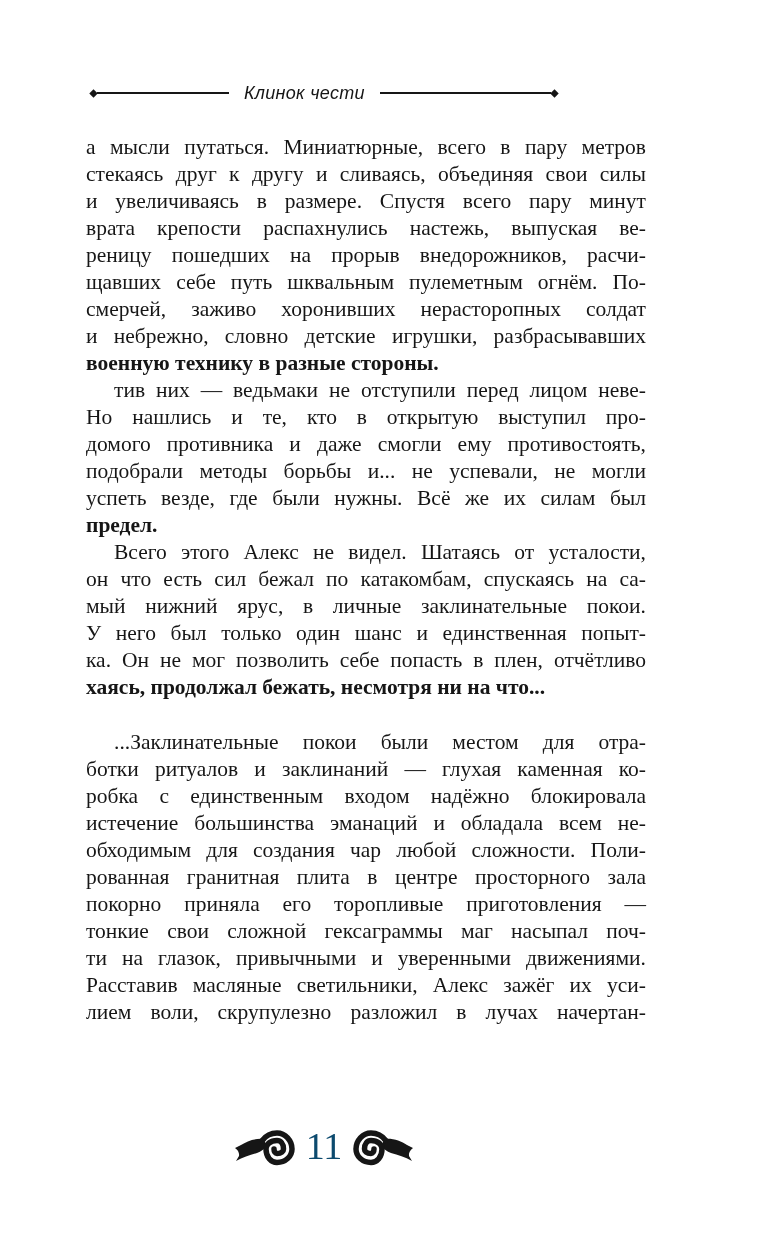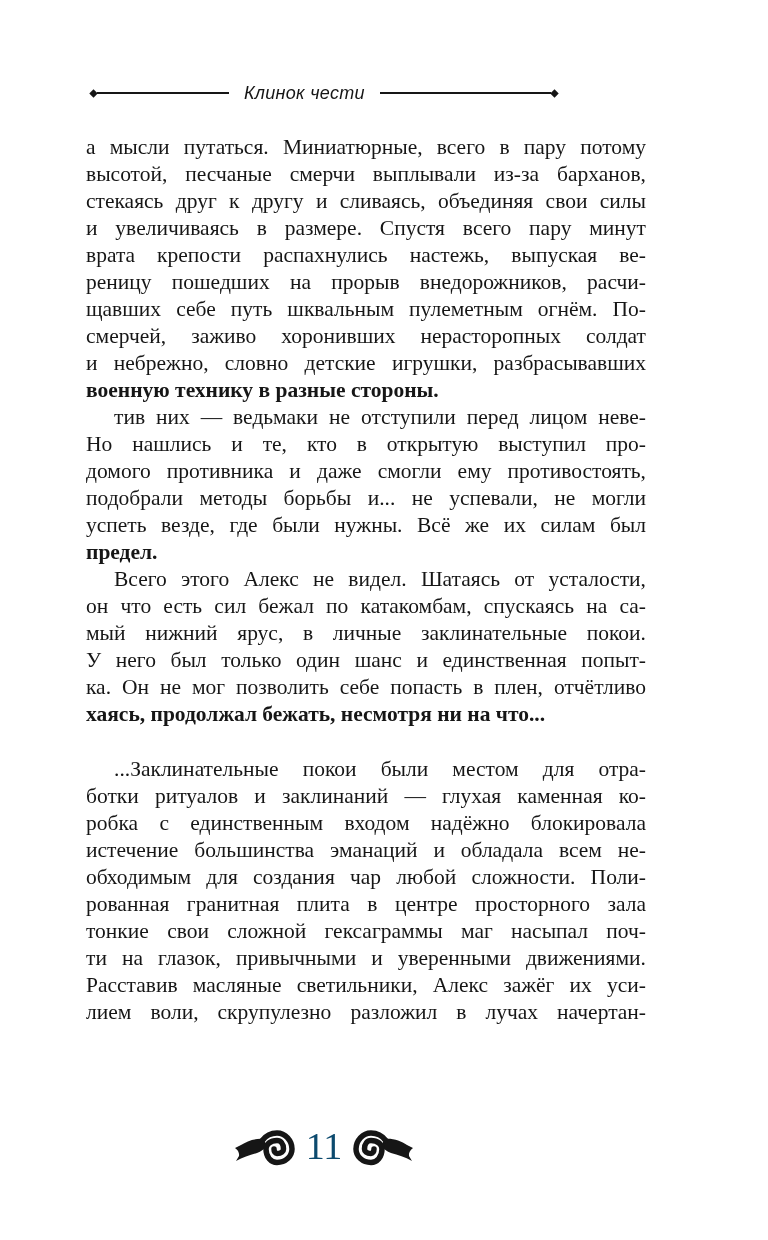--- a/index.html
+++ b/index.html
@@ -114,7 +114,7 @@
 
   <main class="body-text">
       <div class="para">
-        <div class="line">а мысли путаться. Миниатюрные, всего в пару потому</div>
+        <div class="line">а мысли путаться. Миниатюрные, всего в пару метров</div>
         <div class="line">высотой, песчаные смерчи выплывали из-за барханов,</div>
         <div class="line">стекаясь друг к другу и сливаясь, объединяя свои силы</div>
         <div class="line">и увеличиваясь в размере. Спустя всего пару минут</div>

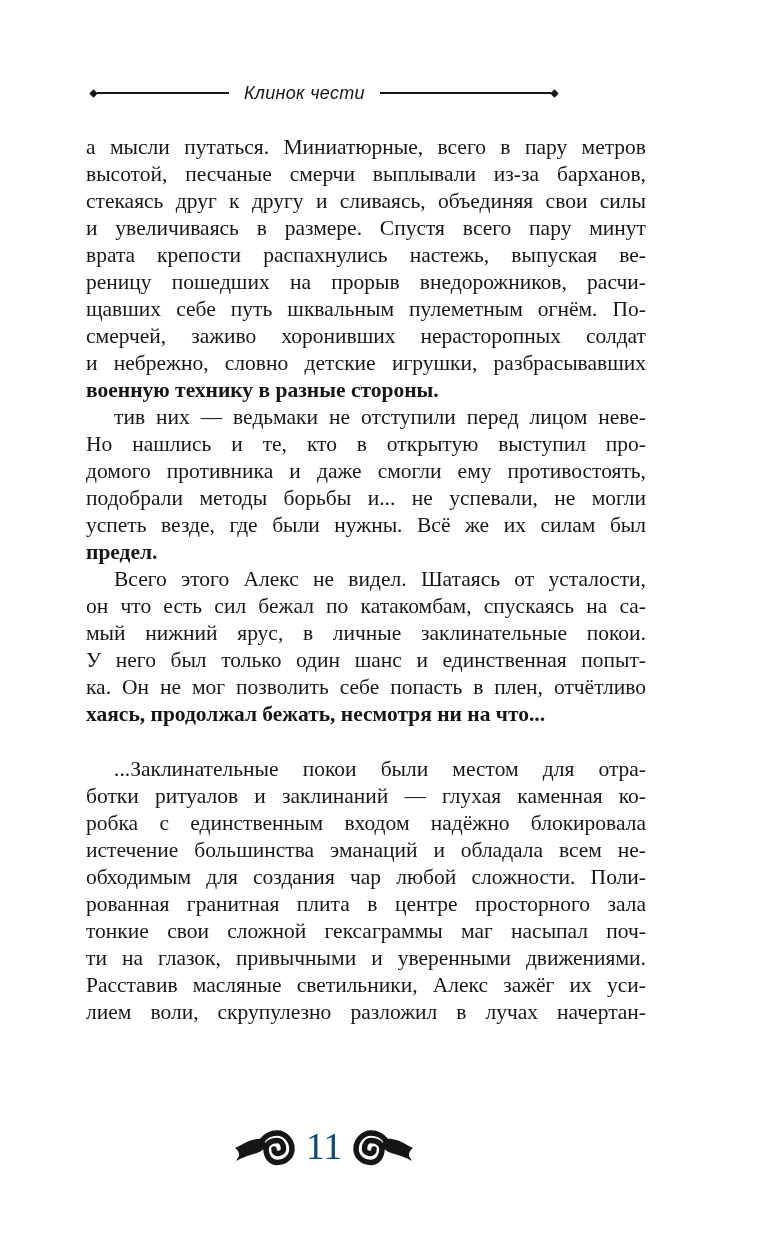--- a/index.html
+++ b/index.html
@@ -115,7 +115,6 @@
   <main class="body-text">
       <div class="para">
         <div class="line">а мысли путаться. Миниатюрные, всего в пару метров</div>
-        <div class="line">высотой, песчаные смерчи выплывали из-за барханов,</div>
         <div class="line">стекаясь друг к другу и сливаясь, объединяя свои силы</div>
         <div class="line">и увеличиваясь в размере. Спустя всего пару минут</div>
         <div class="line">врата крепости распахнулись настежь, выпуская ве-</div>

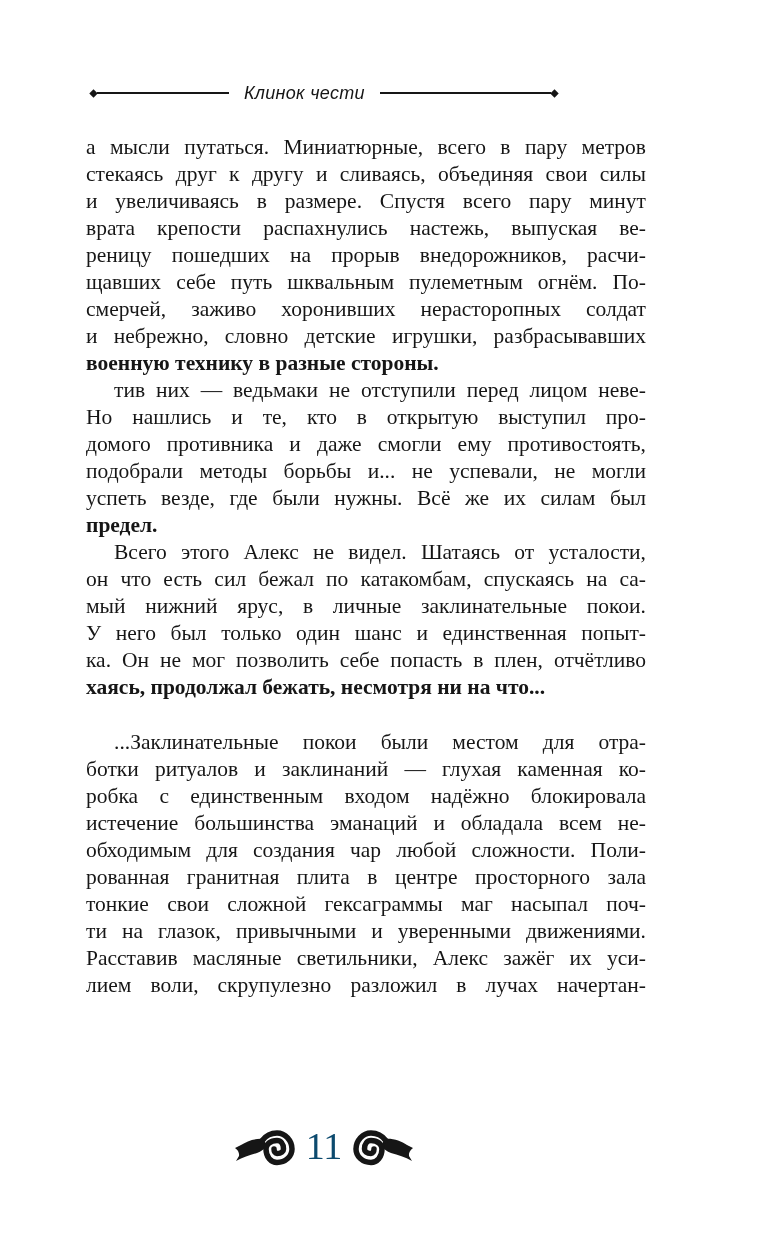--- a/index.html
+++ b/index.html
@@ -147,6 +147,7 @@
         <div class="line">истечение большинства эманаций и обладала всем не-</div>
         <div class="line">обходимым для создания чар любой сложности. Поли-</div>
         <div class="line">рованная гранитная плита в центре просторного зала</div>
+        <div class="line">покорно приняла его торопливые приготовления —</div>
         <div class="line">тонкие свои сложной гексаграммы маг насыпал поч-</div>
         <div class="line">ти на глазок, привычными и уверенными движениями.</div>
         <div class="line">Расставив масляные светильники, Алекс зажёг их уси-</div>

